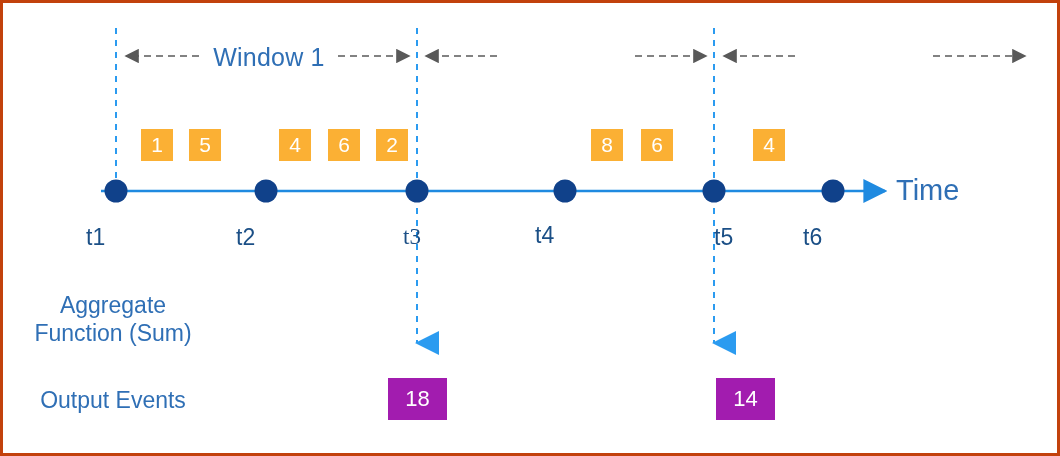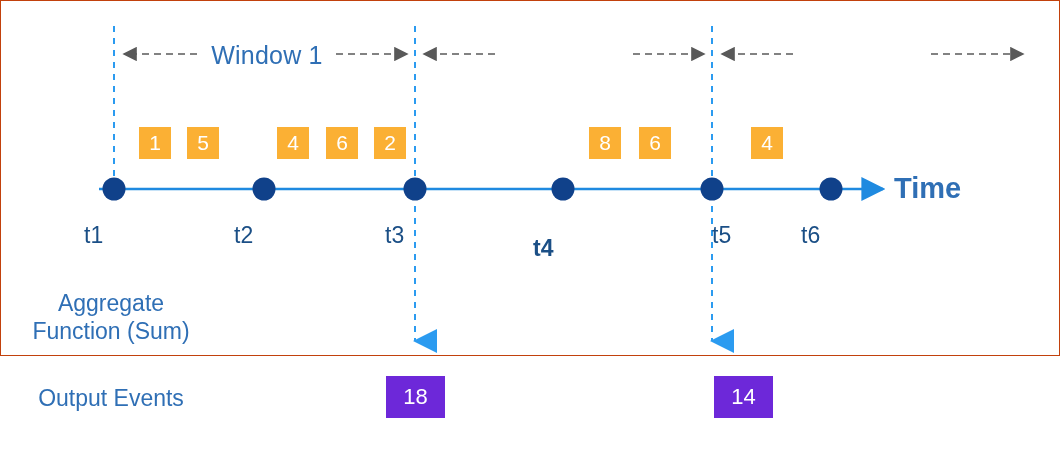--- a/index.html
+++ b/index.html
@@ -11,9 +11,9 @@
   }
   #diagram{
     position:relative;
-    width:1060px;height:356px;
+    width:1060px;height:456px;
     box-sizing:border-box;
-    border:1px solid #c2410c;
+    border:3px solid #c2410c;
     background:#ffffff;
   }
   svg.layer{

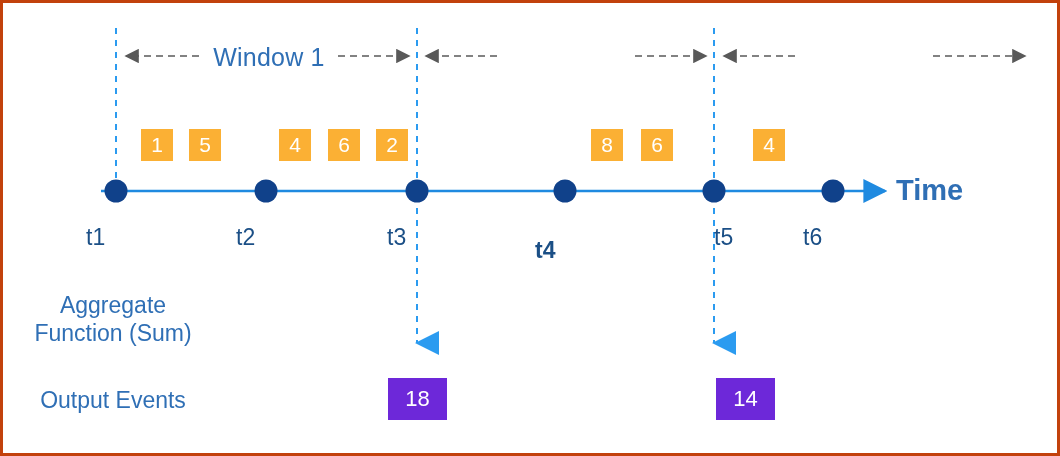--- a/index.html
+++ b/index.html
@@ -139,7 +139,7 @@
   <div class="tick-label" style="left:711px;top:221px;">t5</div>
   <div class="tick-label" style="left:800px;top:221px;">t6</div>
 
-  <div class="time-label" style="left:893px;top:171px;font-weight:bold;">Time</div>
+  <div class="time-label" style="left:893px;top:171px;">Time</div>
 
   <div class="side-label" style="left:10px;top:288px;width:200px;">Aggregate
 Function (Sum)</div>

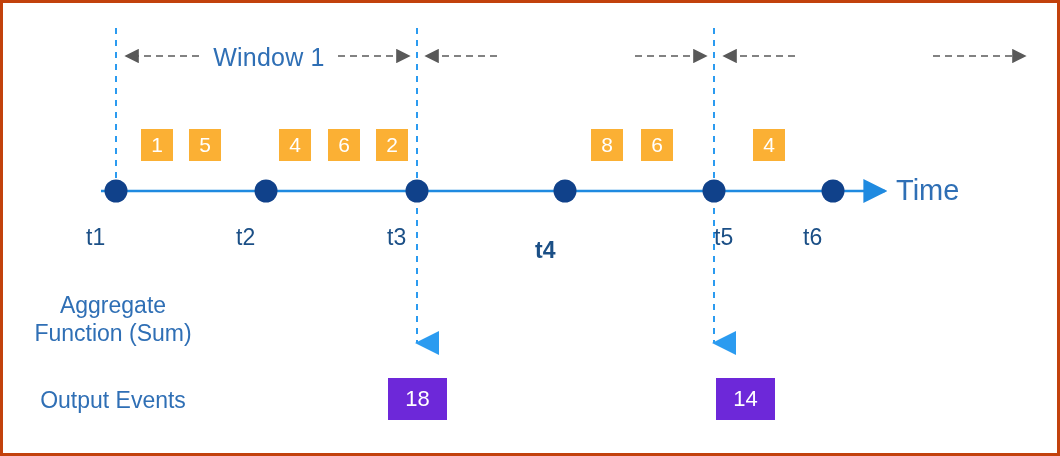--- a/index.html
+++ b/index.html
@@ -134,7 +134,7 @@
 
   <div class="tick-label" style="left:83px;top:221px;">t1</div>
   <div class="tick-label" style="left:233px;top:221px;">t2</div>
-  <div class="tick-label" style="left:384px;top:221px;">t3</div>
+  <div class="tick-label" style="left:400px;top:221px;font-family:Liberation Serif, serif;">t3</div>
   <div class="tick-label" style="left:532px;top:234px;font-weight:bold;">t4</div>
   <div class="tick-label" style="left:711px;top:221px;">t5</div>
   <div class="tick-label" style="left:800px;top:221px;">t6</div>

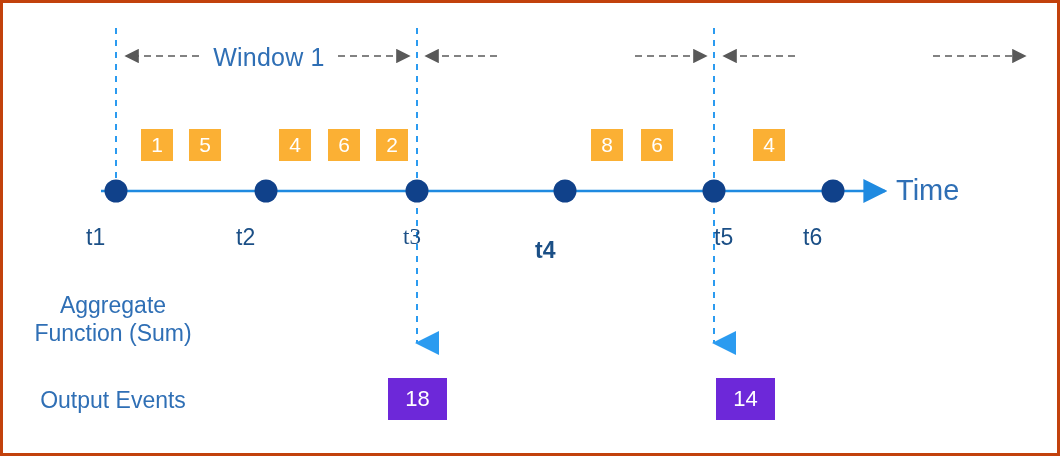--- a/index.html
+++ b/index.html
@@ -135,7 +135,7 @@
   <div class="tick-label" style="left:83px;top:221px;">t1</div>
   <div class="tick-label" style="left:233px;top:221px;">t2</div>
   <div class="tick-label" style="left:400px;top:221px;font-family:Liberation Serif, serif;">t3</div>
-  <div class="tick-label" style="left:532px;top:234px;font-weight:bold;">t4</div>
+  <div class="tick-label" style="left:532px;top:219px;">t4</div>
   <div class="tick-label" style="left:711px;top:221px;">t5</div>
   <div class="tick-label" style="left:800px;top:221px;">t6</div>
 

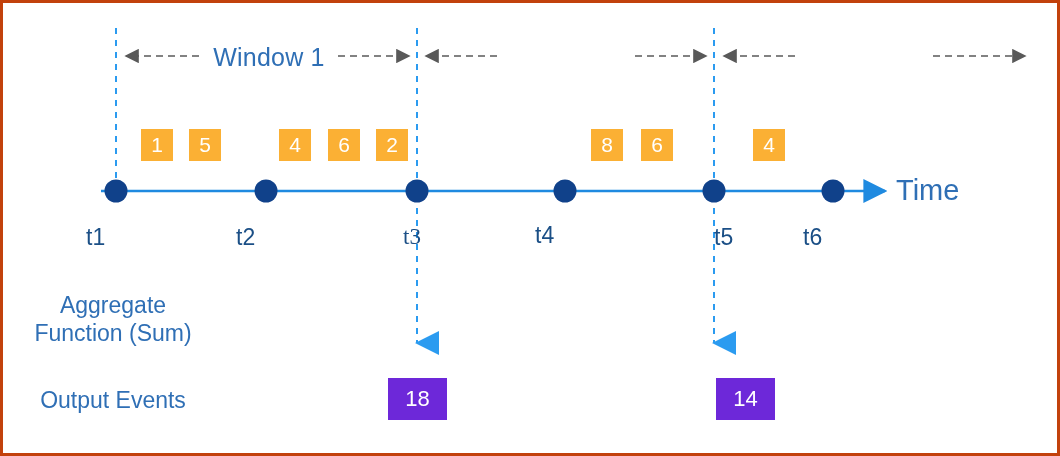--- a/index.html
+++ b/index.html
@@ -48,7 +48,7 @@
   .out-box{
     position:absolute;
     width:59px;height:42px;
-    background:#6d28d9;
+    background:#a21caf;
     color:#ffffff;
     font-size:22px;
     display:flex;align-items:center;justify-content:center;

